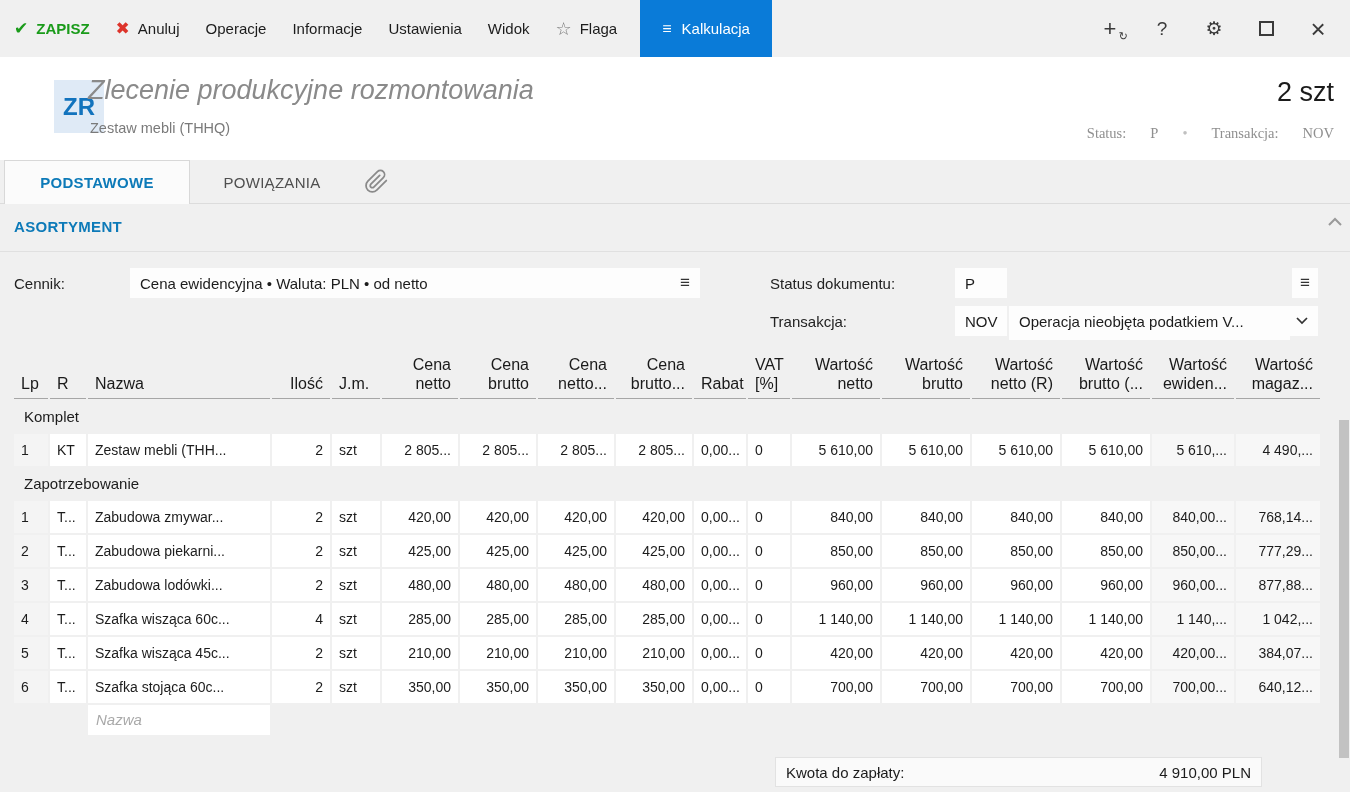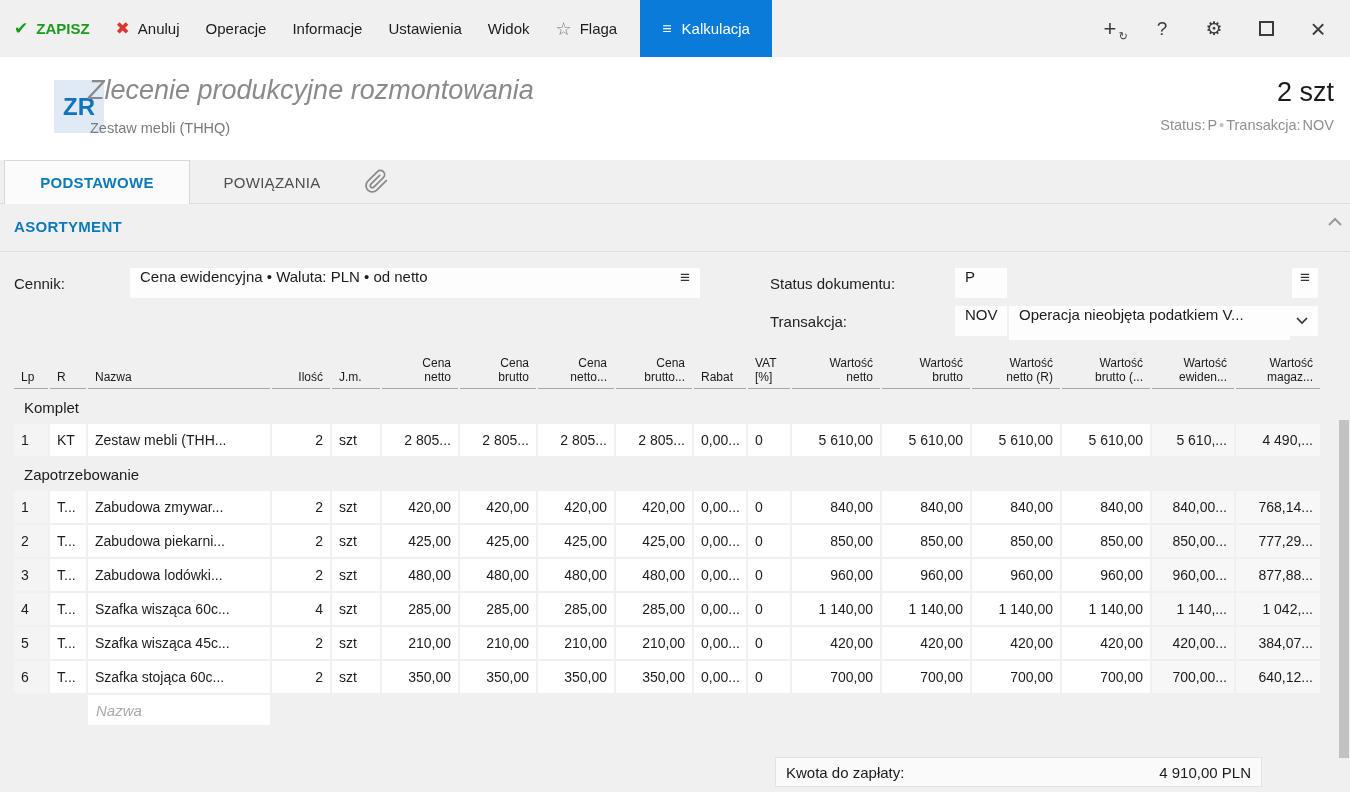--- a/index.html
+++ b/index.html
@@ -35,7 +35,7 @@
   .doctitle { position:absolute; left:88px; top:18px; font-size:27px; font-style:italic; color:#8a8a8a; }
   .docsub { position:absolute; left:90px; top:63px; font-size:14.5px; color:#7a7a7a; }
   .docqty { position:absolute; right:16px; top:20px; font-size:27px; color:#1b1b1b; }
-  .docstatus { position:absolute; right:16px; top:60px; font-size:14.5px; color:#8f8f8f; display:flex; gap:2px; }
+  .docstatus { position:absolute; right:16px; top:68px; font-size:14.5px; color:#8f8f8f; display:flex; gap:24px;font-family:Liberation Serif, serif; }
 
   
   .tabstrip { position:absolute; top:160px; left:0; right:0; height:44px; background:#f0f0f0;

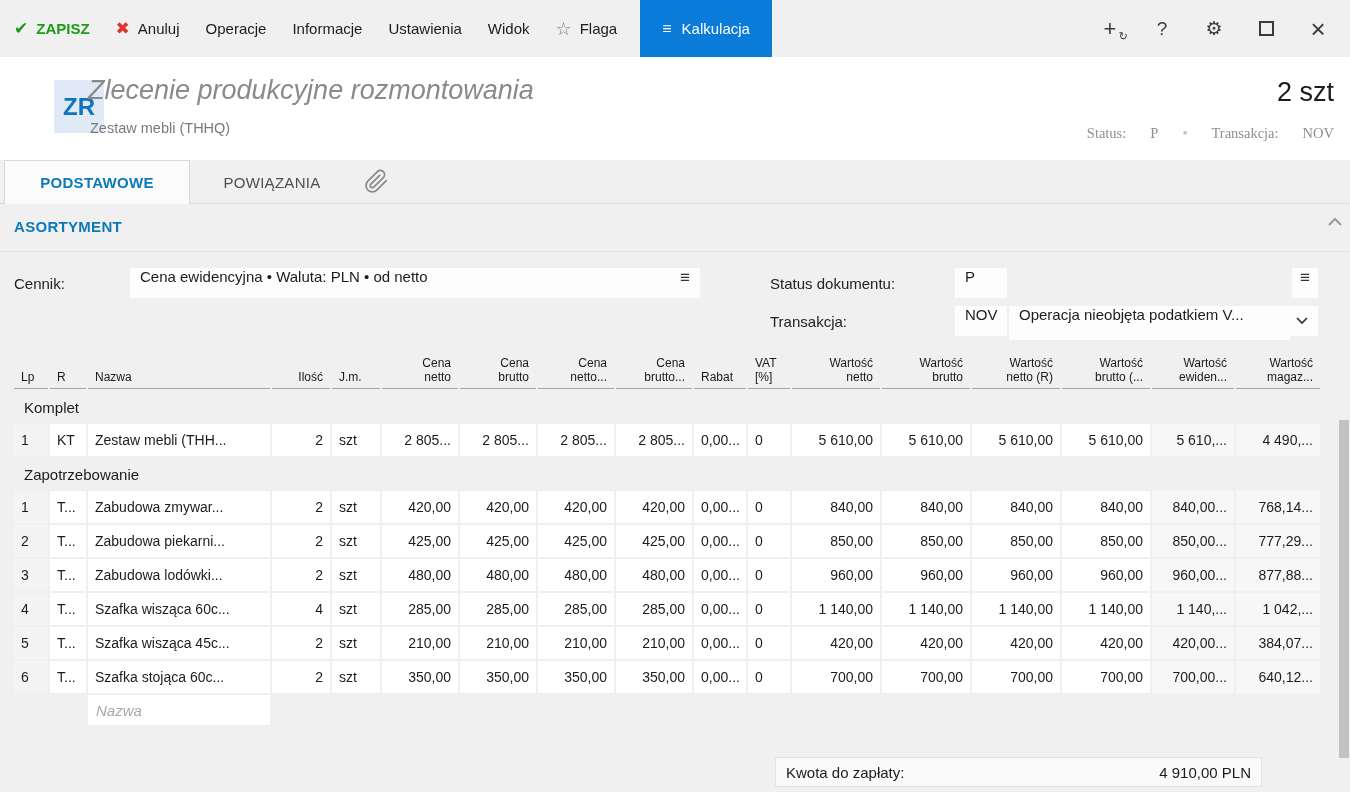--- a/index.html
+++ b/index.html
@@ -54,7 +54,7 @@
 
   
   .flabel { position:absolute; font-size:15px; color:#222; }
-  .fbox { position:absolute; height:30px; background:#fdfdfd; display:flex; 
+  .fbox { position:absolute; height:30px; background:#fdfdfd; display:flex; align-items:center;
           font-size:15px; padding:0 10px; white-space:nowrap; overflow:hidden; }
   .fbox .grow { flex:1; }
   .fbox .menu-glyph { color:#333; font-size:17px; }

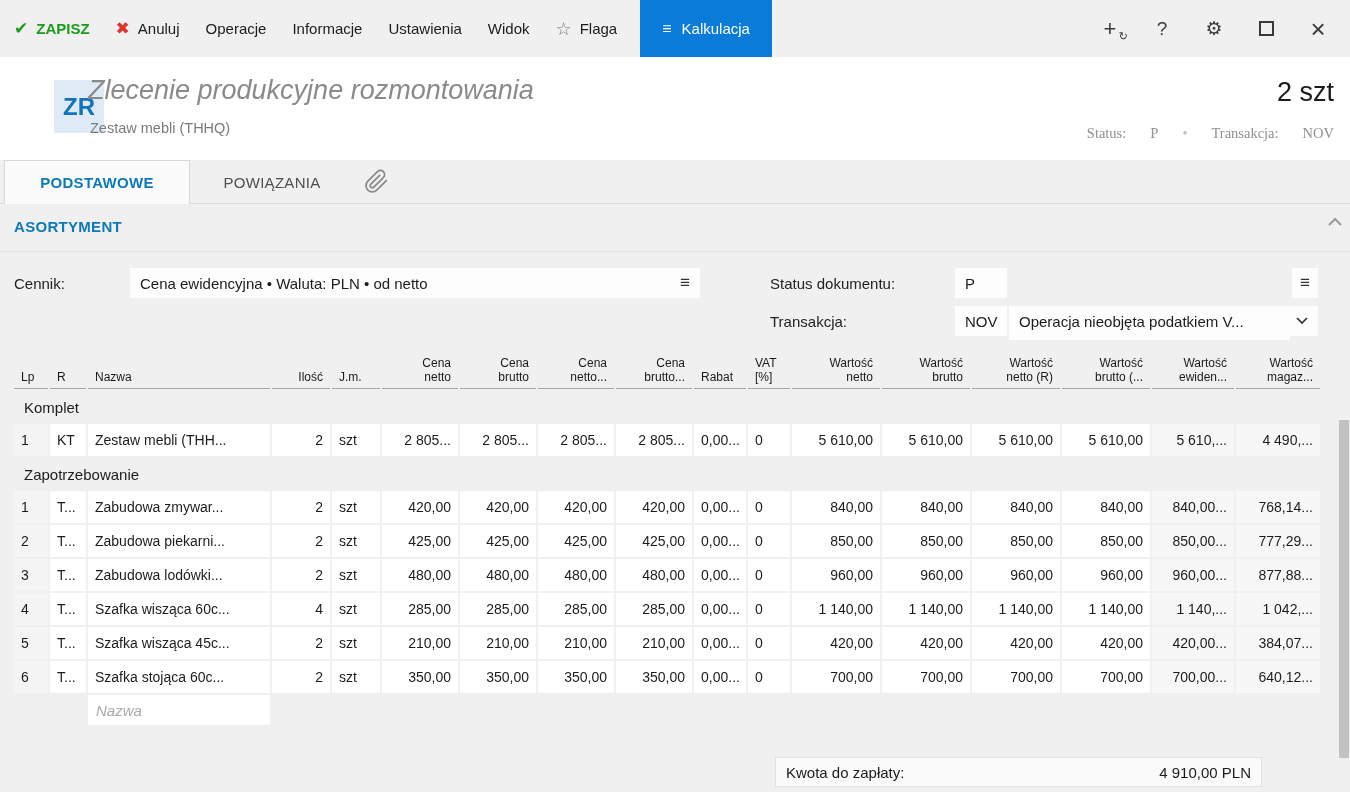--- a/index.html
+++ b/index.html
@@ -64,7 +64,7 @@
   .table { position:absolute; left:14px; top:356px; width:1308px; }
   .thead, .trow, .newrow { display:grid; column-gap:2px;
     grid-template-columns:34px 36px 182px 58px 48px 76px 76px 76px 76px 52px 42px 88px 88px 88px 88px 82px 84px; }
-  .th { white-space:pre-line; font-size:12px; padding:0 7px 4px 7px; border-bottom:1px solid #a6a6a6;
+  .th { white-space:pre-line; font-size:16px; padding:0 7px 4px 7px; border-bottom:1px solid #a6a6a6;
         display:flex; align-items:flex-end; line-height:1.18; color:#1a1a1a; }
   .th.al-r { justify-content:flex-end; text-align:right; }
   .grouprow { height:30px; display:flex; align-items:center; padding-left:10px; font-size:15px; margin-top:3px; }

